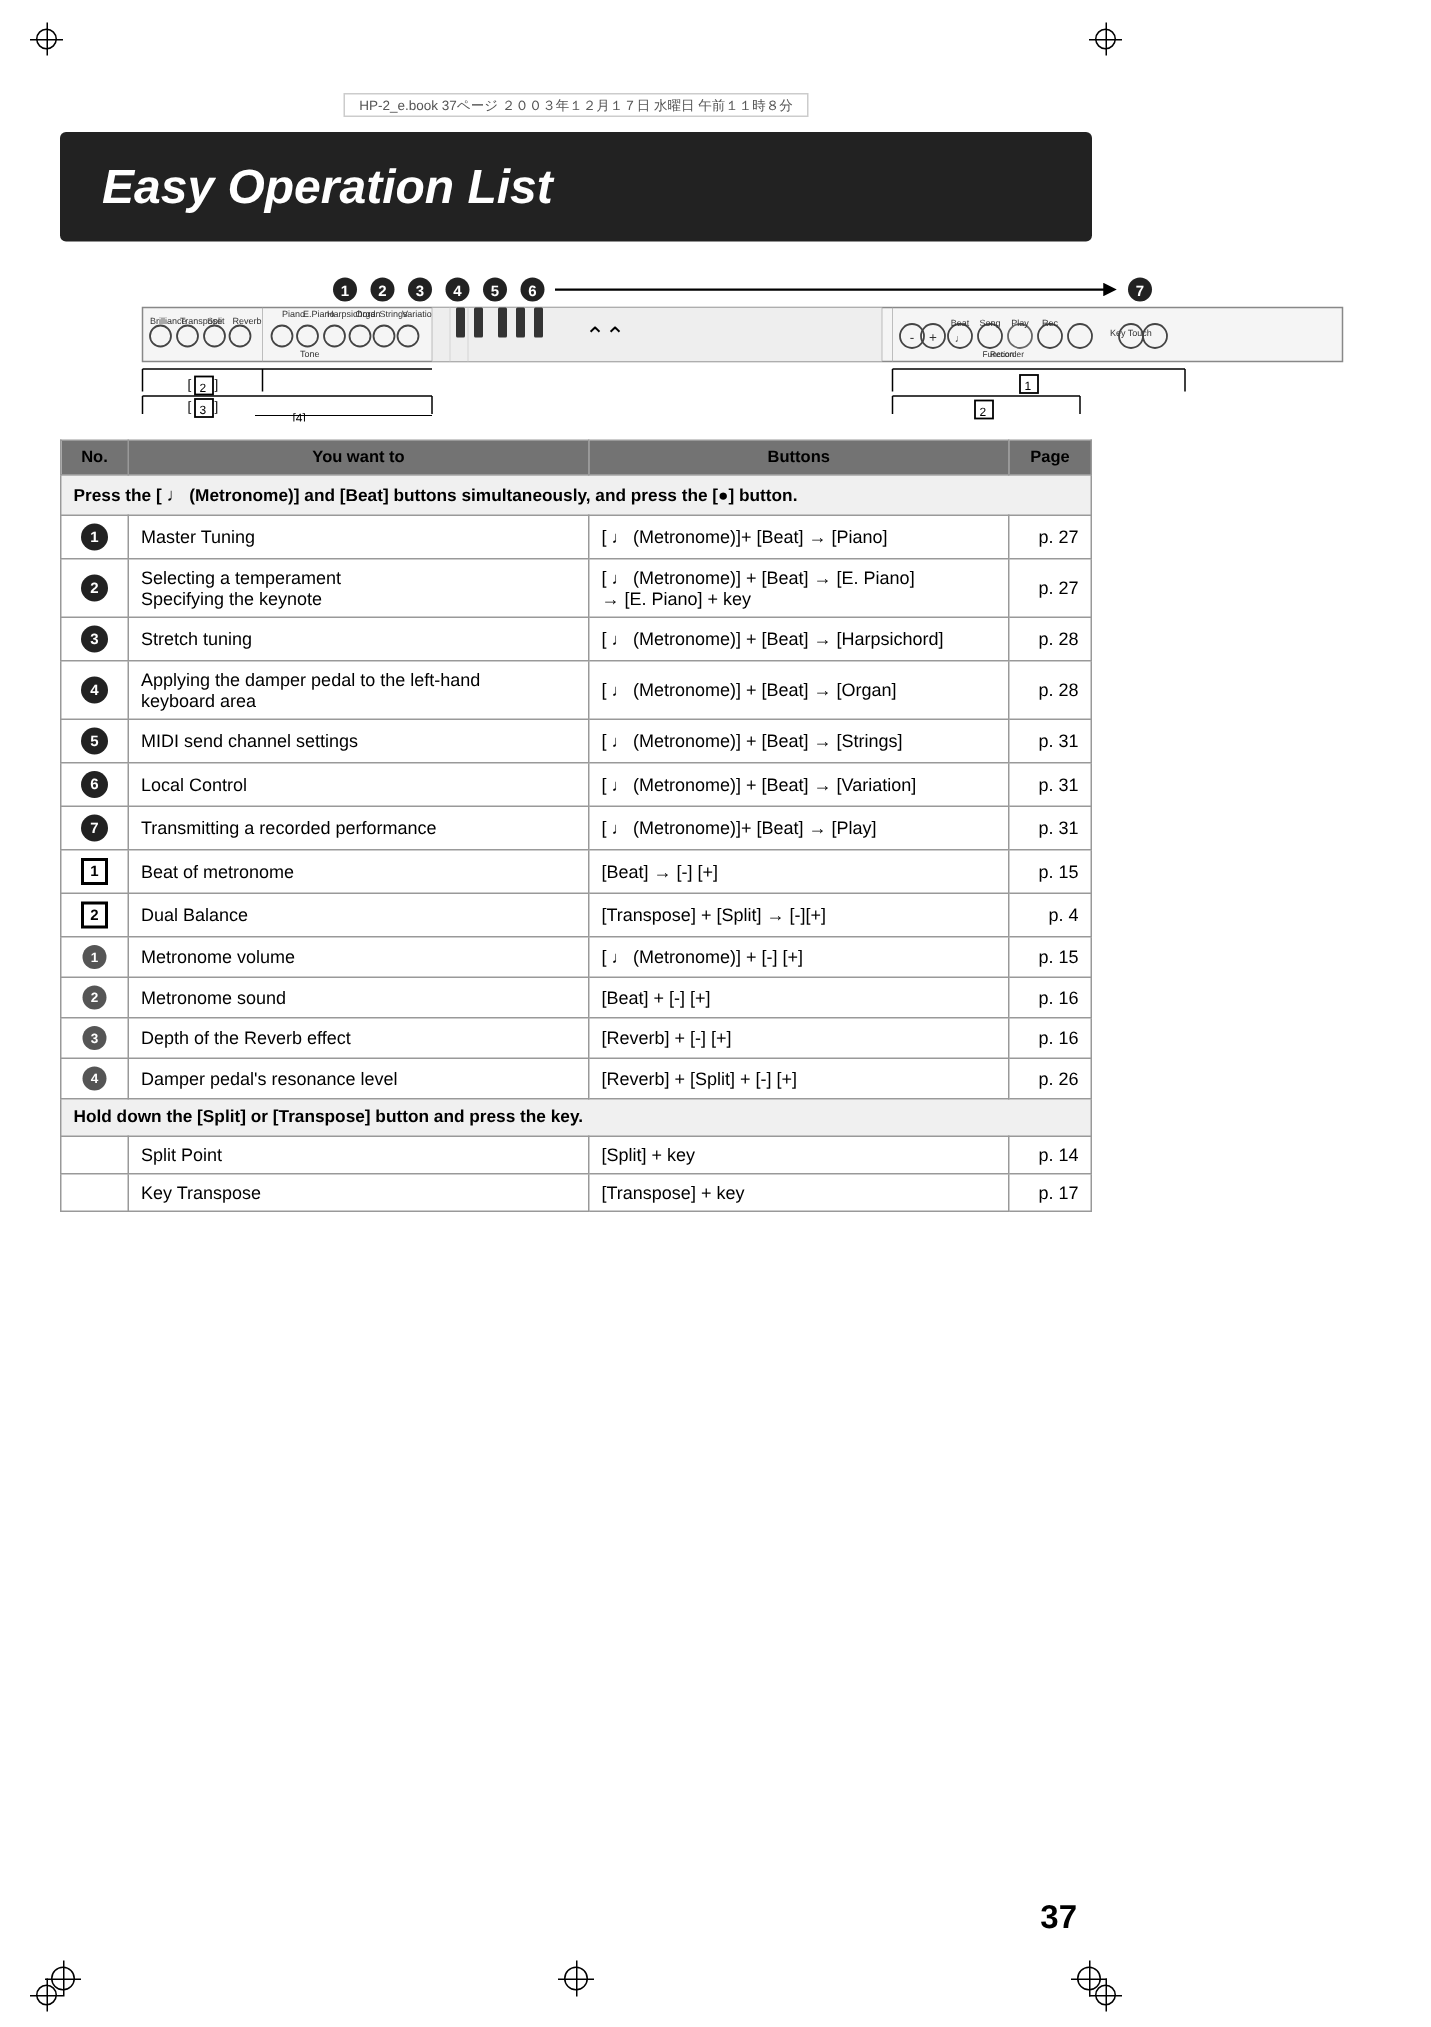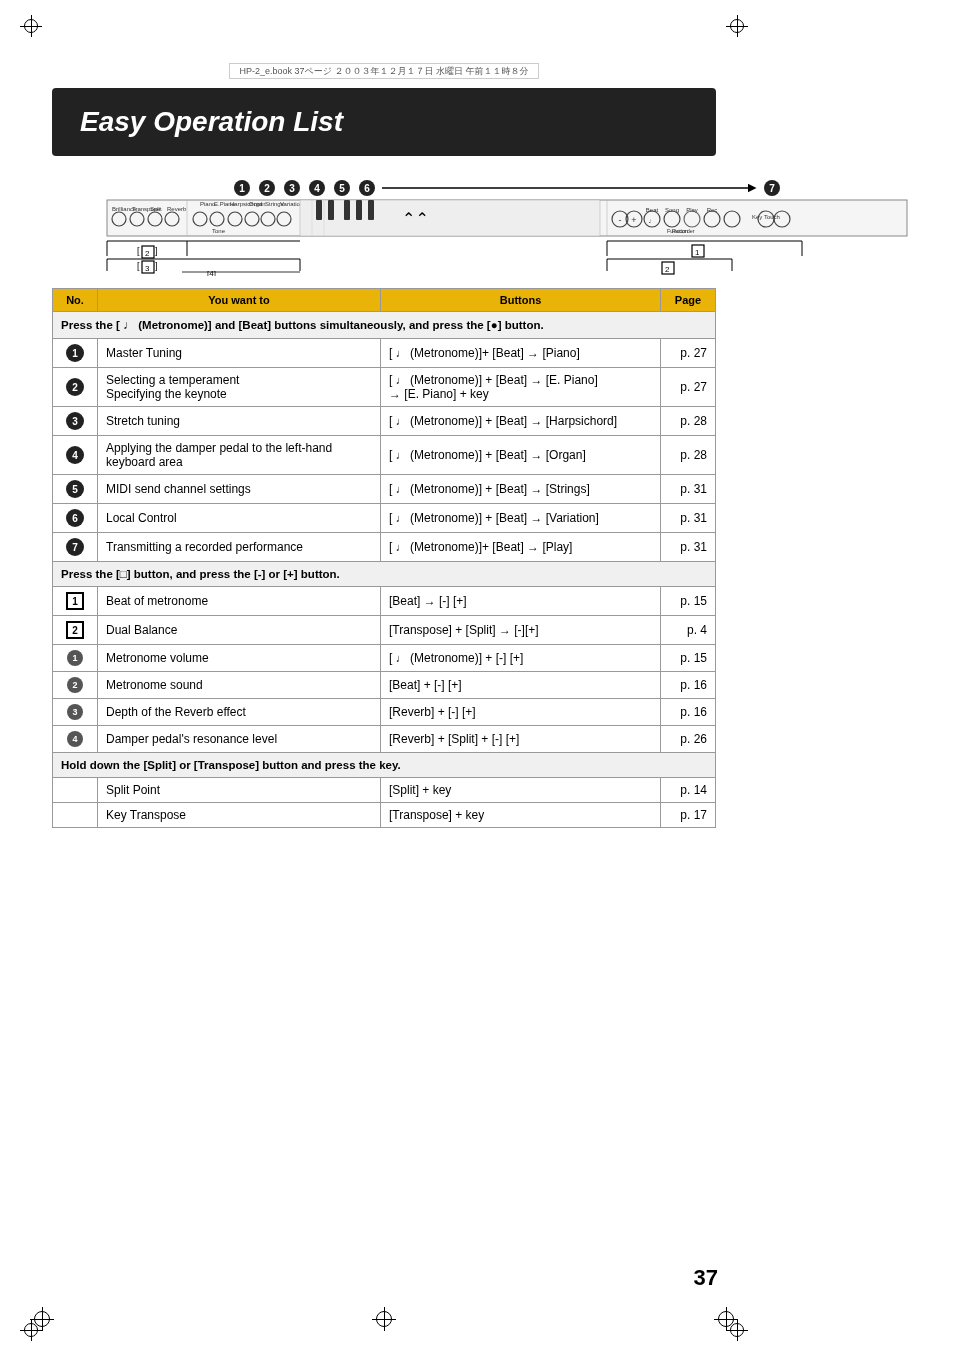--- a/index.html
+++ b/index.html
@@ -17,7 +17,7 @@
       min-height: 1351px;
       background: #fff;
       position: relative;
-      padding: 20px 52px;
+      padding: 20px 40px;
     }
 
     

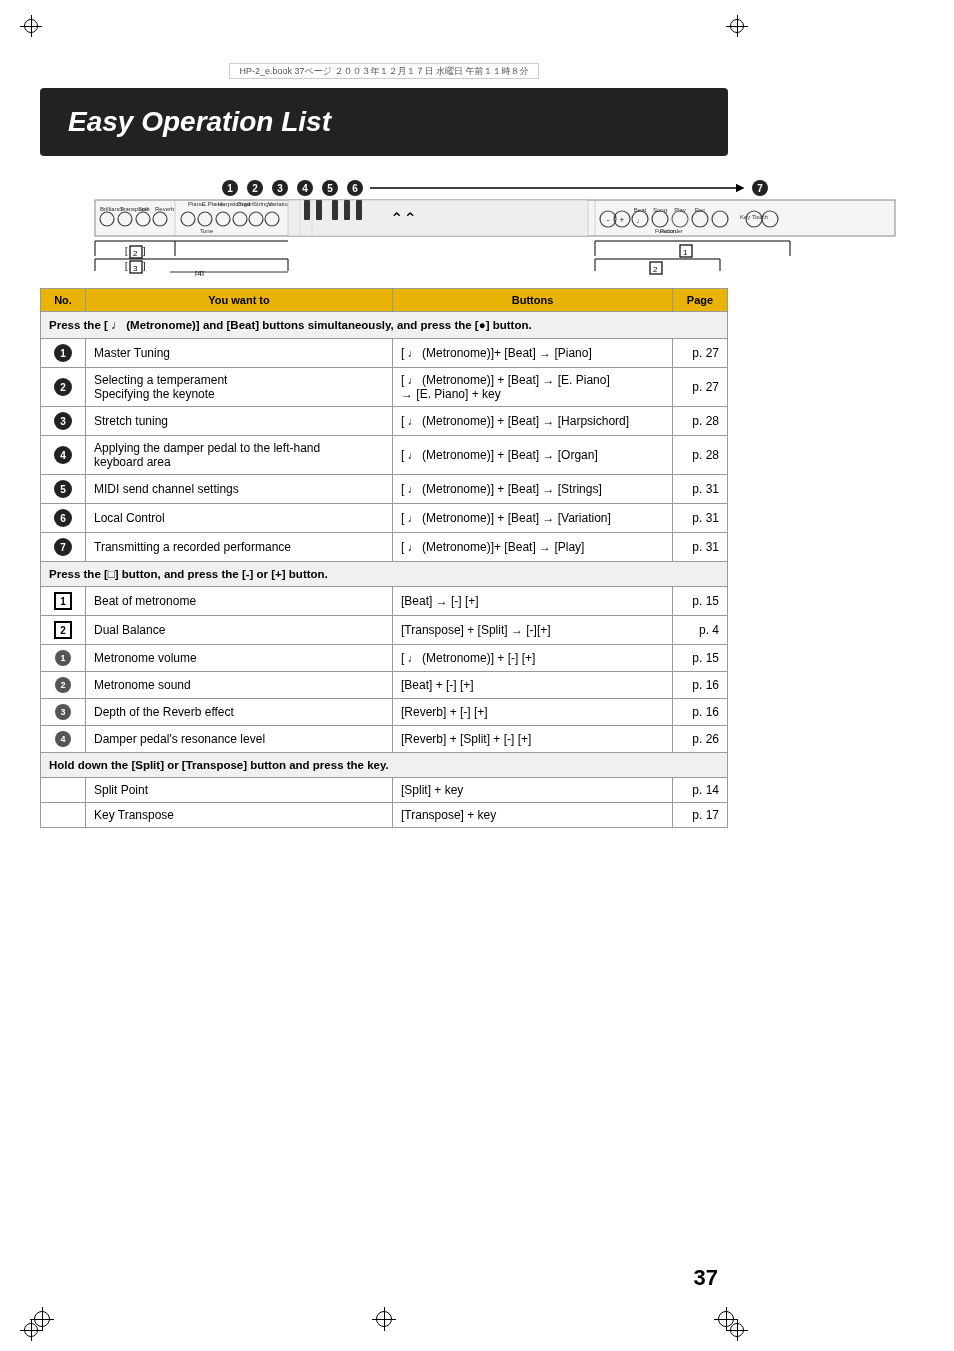--- a/index.html
+++ b/index.html
@@ -24,7 +24,7 @@
     .title-banner {
       background: #222;
       color: #fff;
-      font-size: 28px;
+      font-size: 32px;
       font-weight: bold;
       font-style: italic;
       padding: 18px 28px;

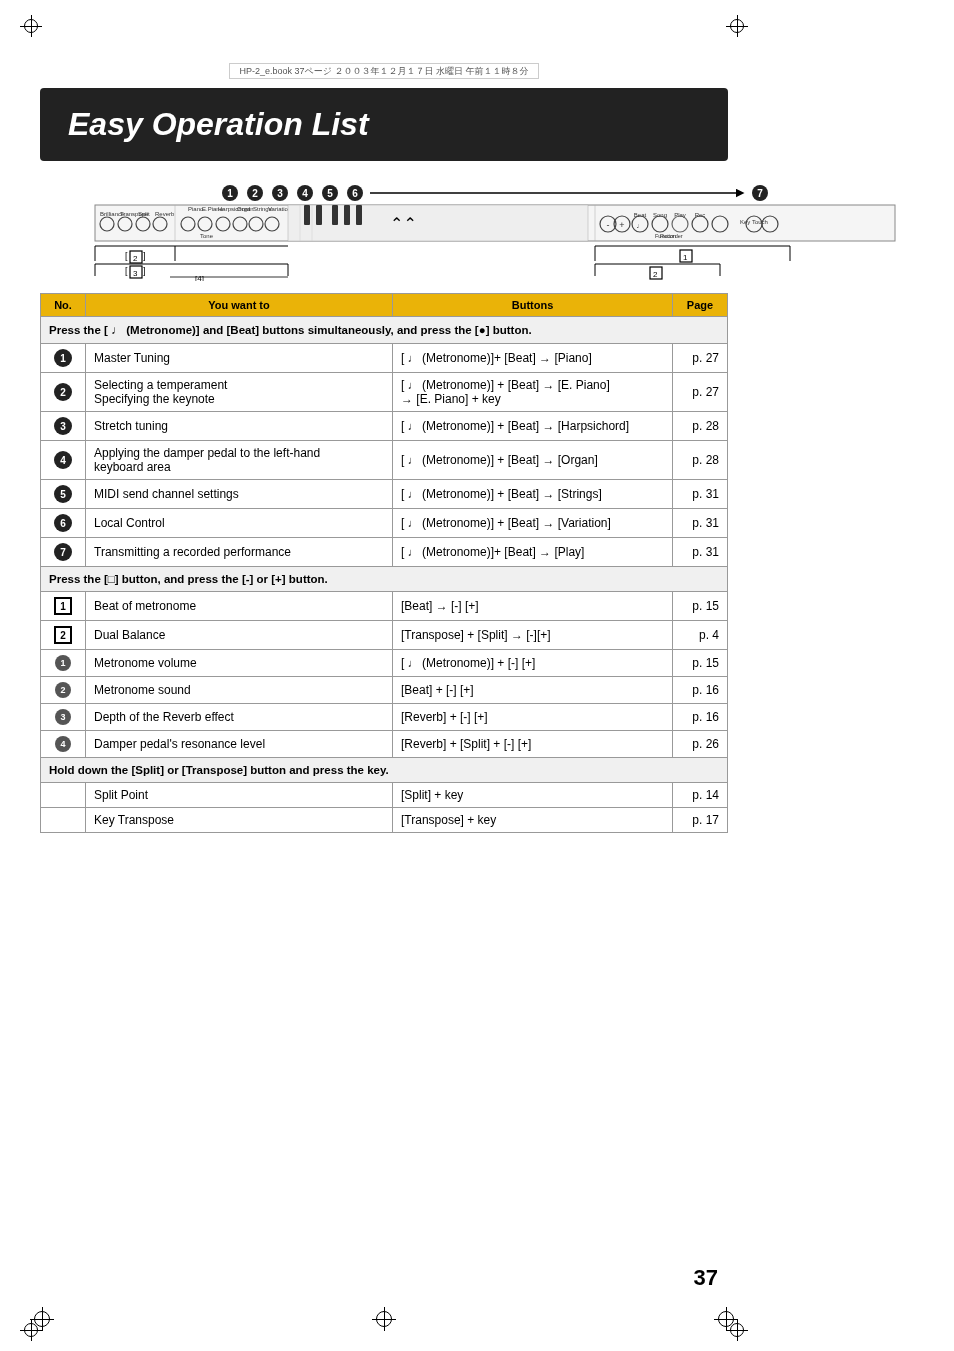--- a/index.html
+++ b/index.html
@@ -42,7 +42,7 @@
     }
 
     .main-table th {
-      background: #eab308;
+      background: #737373;
       border: 1px solid #999;
       padding: 5px 8px;
       font-size: 11px;

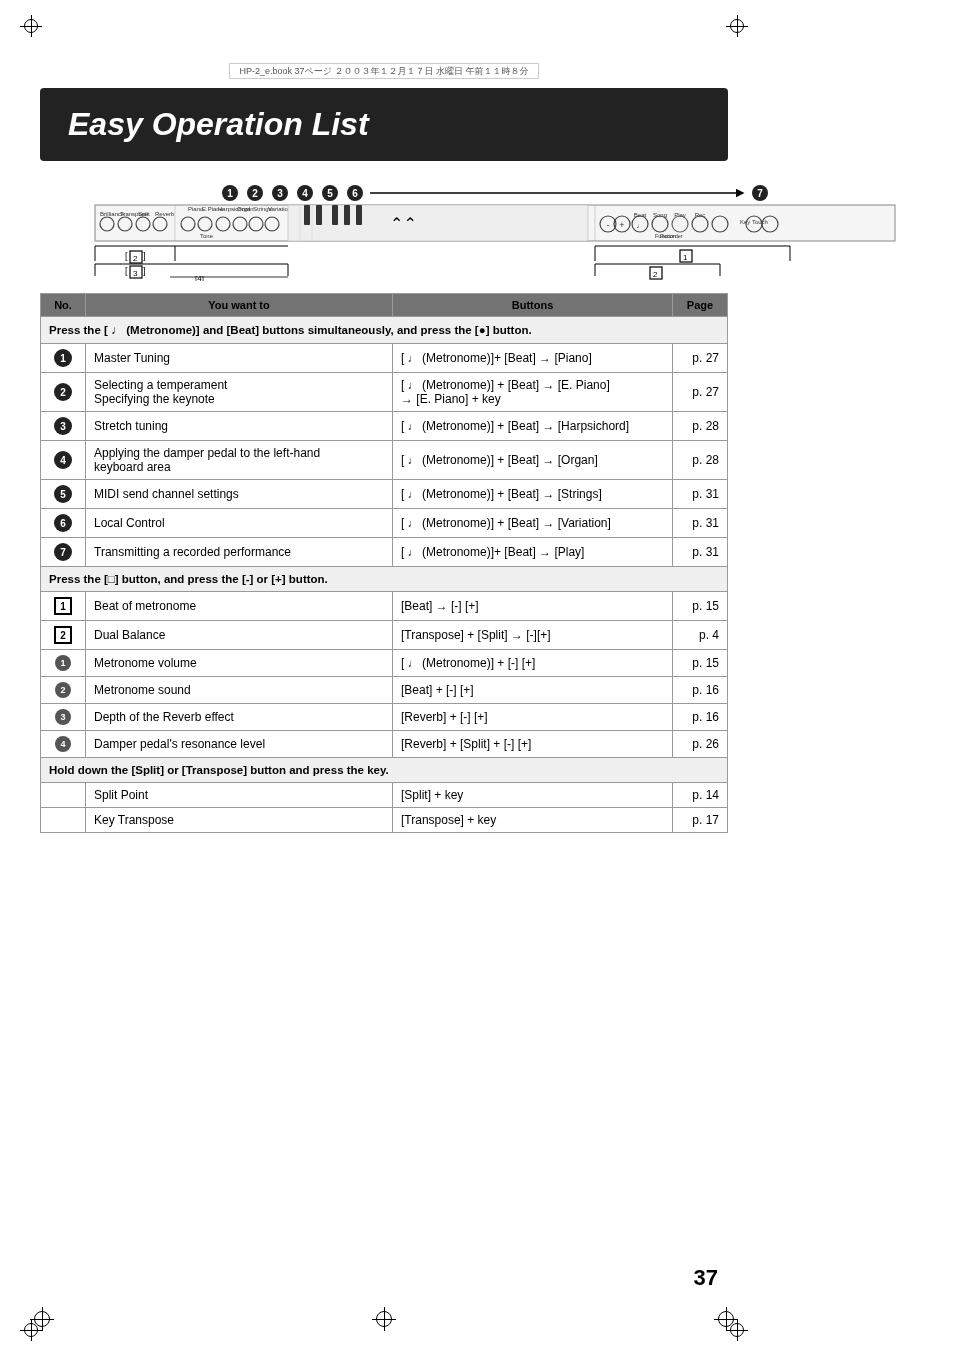--- a/index.html
+++ b/index.html
@@ -341,11 +341,6 @@
         <td class="page-cell">p. 31</td>
       </tr>
 
-      <tr class="section-header">
-        <td colspan="4">
-          <b>Press the [□] button, and press the [-] or [+] button.</b>
-        </td>
-      </tr>
 
       <tr>
         <td class="no-cell">

